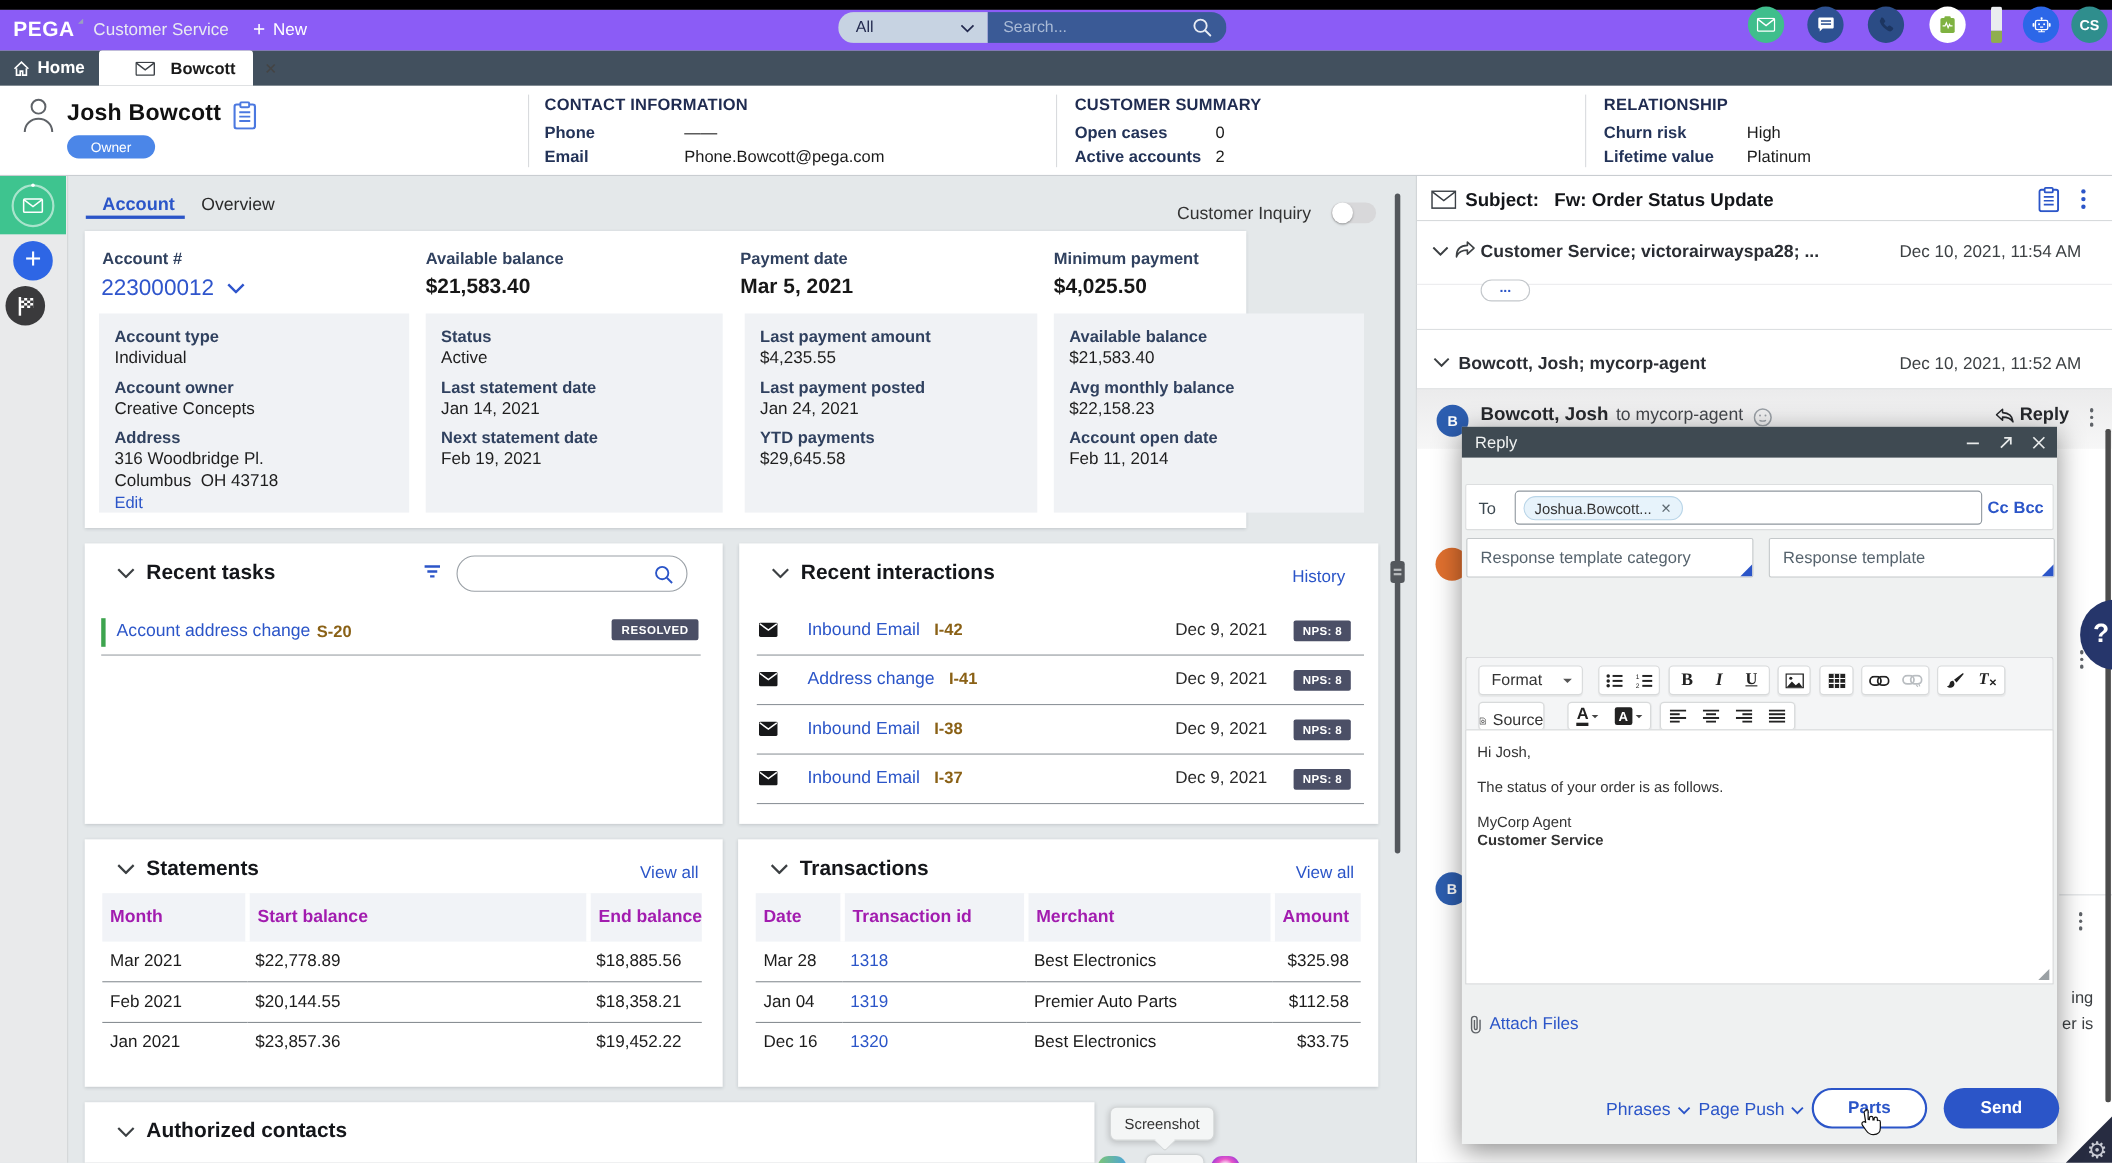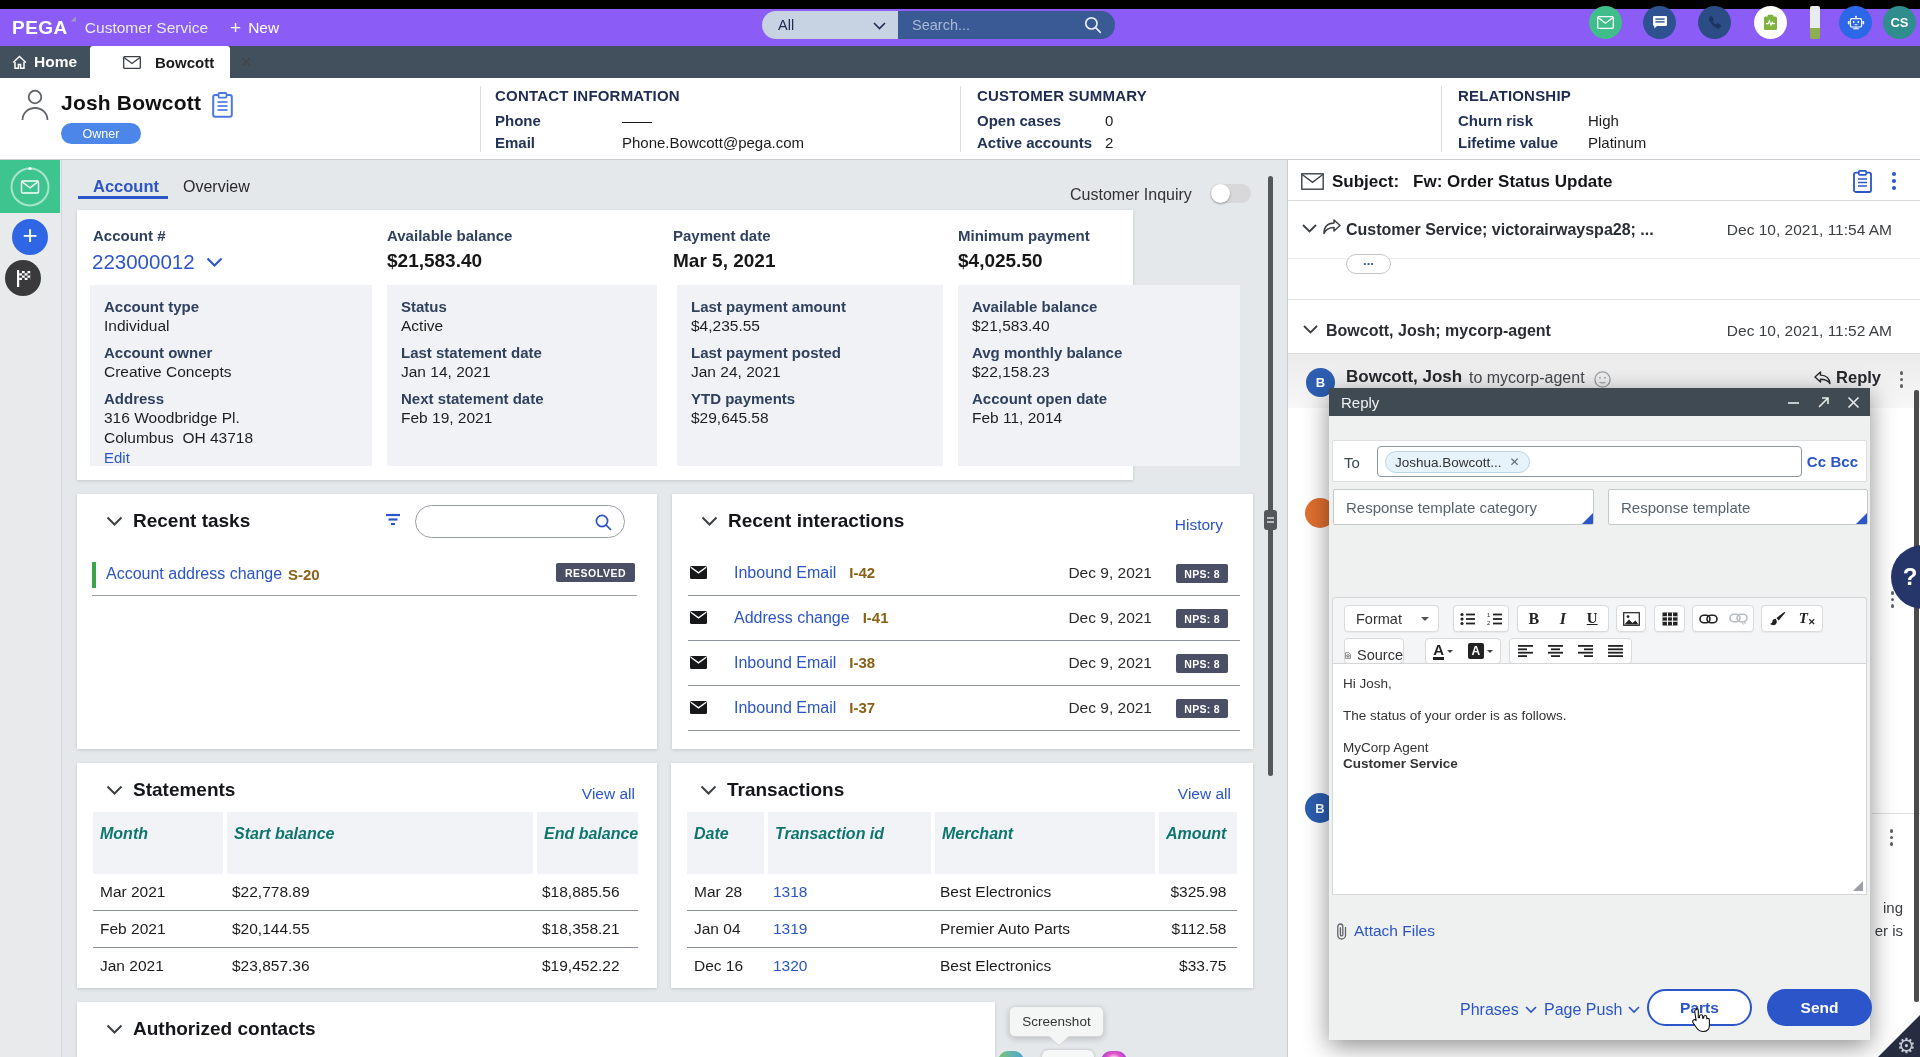--- a/index.html
+++ b/index.html
@@ -110,7 +110,7 @@
 #trans-card { left:671px; top:763px; width:582px; height:225px; }
 .view-all { position:absolute; right:22px; top:22px; font-size:15.5px; }
 table.dt { position:absolute; left:16px; top:49px; border-collapse:collapse; font-size:15.5px; }
-table.dt th { white-space:nowrap; background:#f1f3f7; text-align:left; font-size:16px; color:#0f766e; font-weight:bold; padding:13px 0 31px 7px; border-left:4px solid #fff;font-style:italic; }
+table.dt th { white-space:nowrap; background:#f1f3f7; text-align:left; font-size:16px; color:#a21caf; font-weight:bold; padding:13px 0 13px 7px; border-left:4px solid #fff; }
 table.dt th:first-child { border-left:none; }
 table.dt td { padding:9px 0 9px 7px; border-bottom:1px solid #898f94; color:#1c1c1c; }
 table.dt tr:last-child td { border-bottom:none; }

